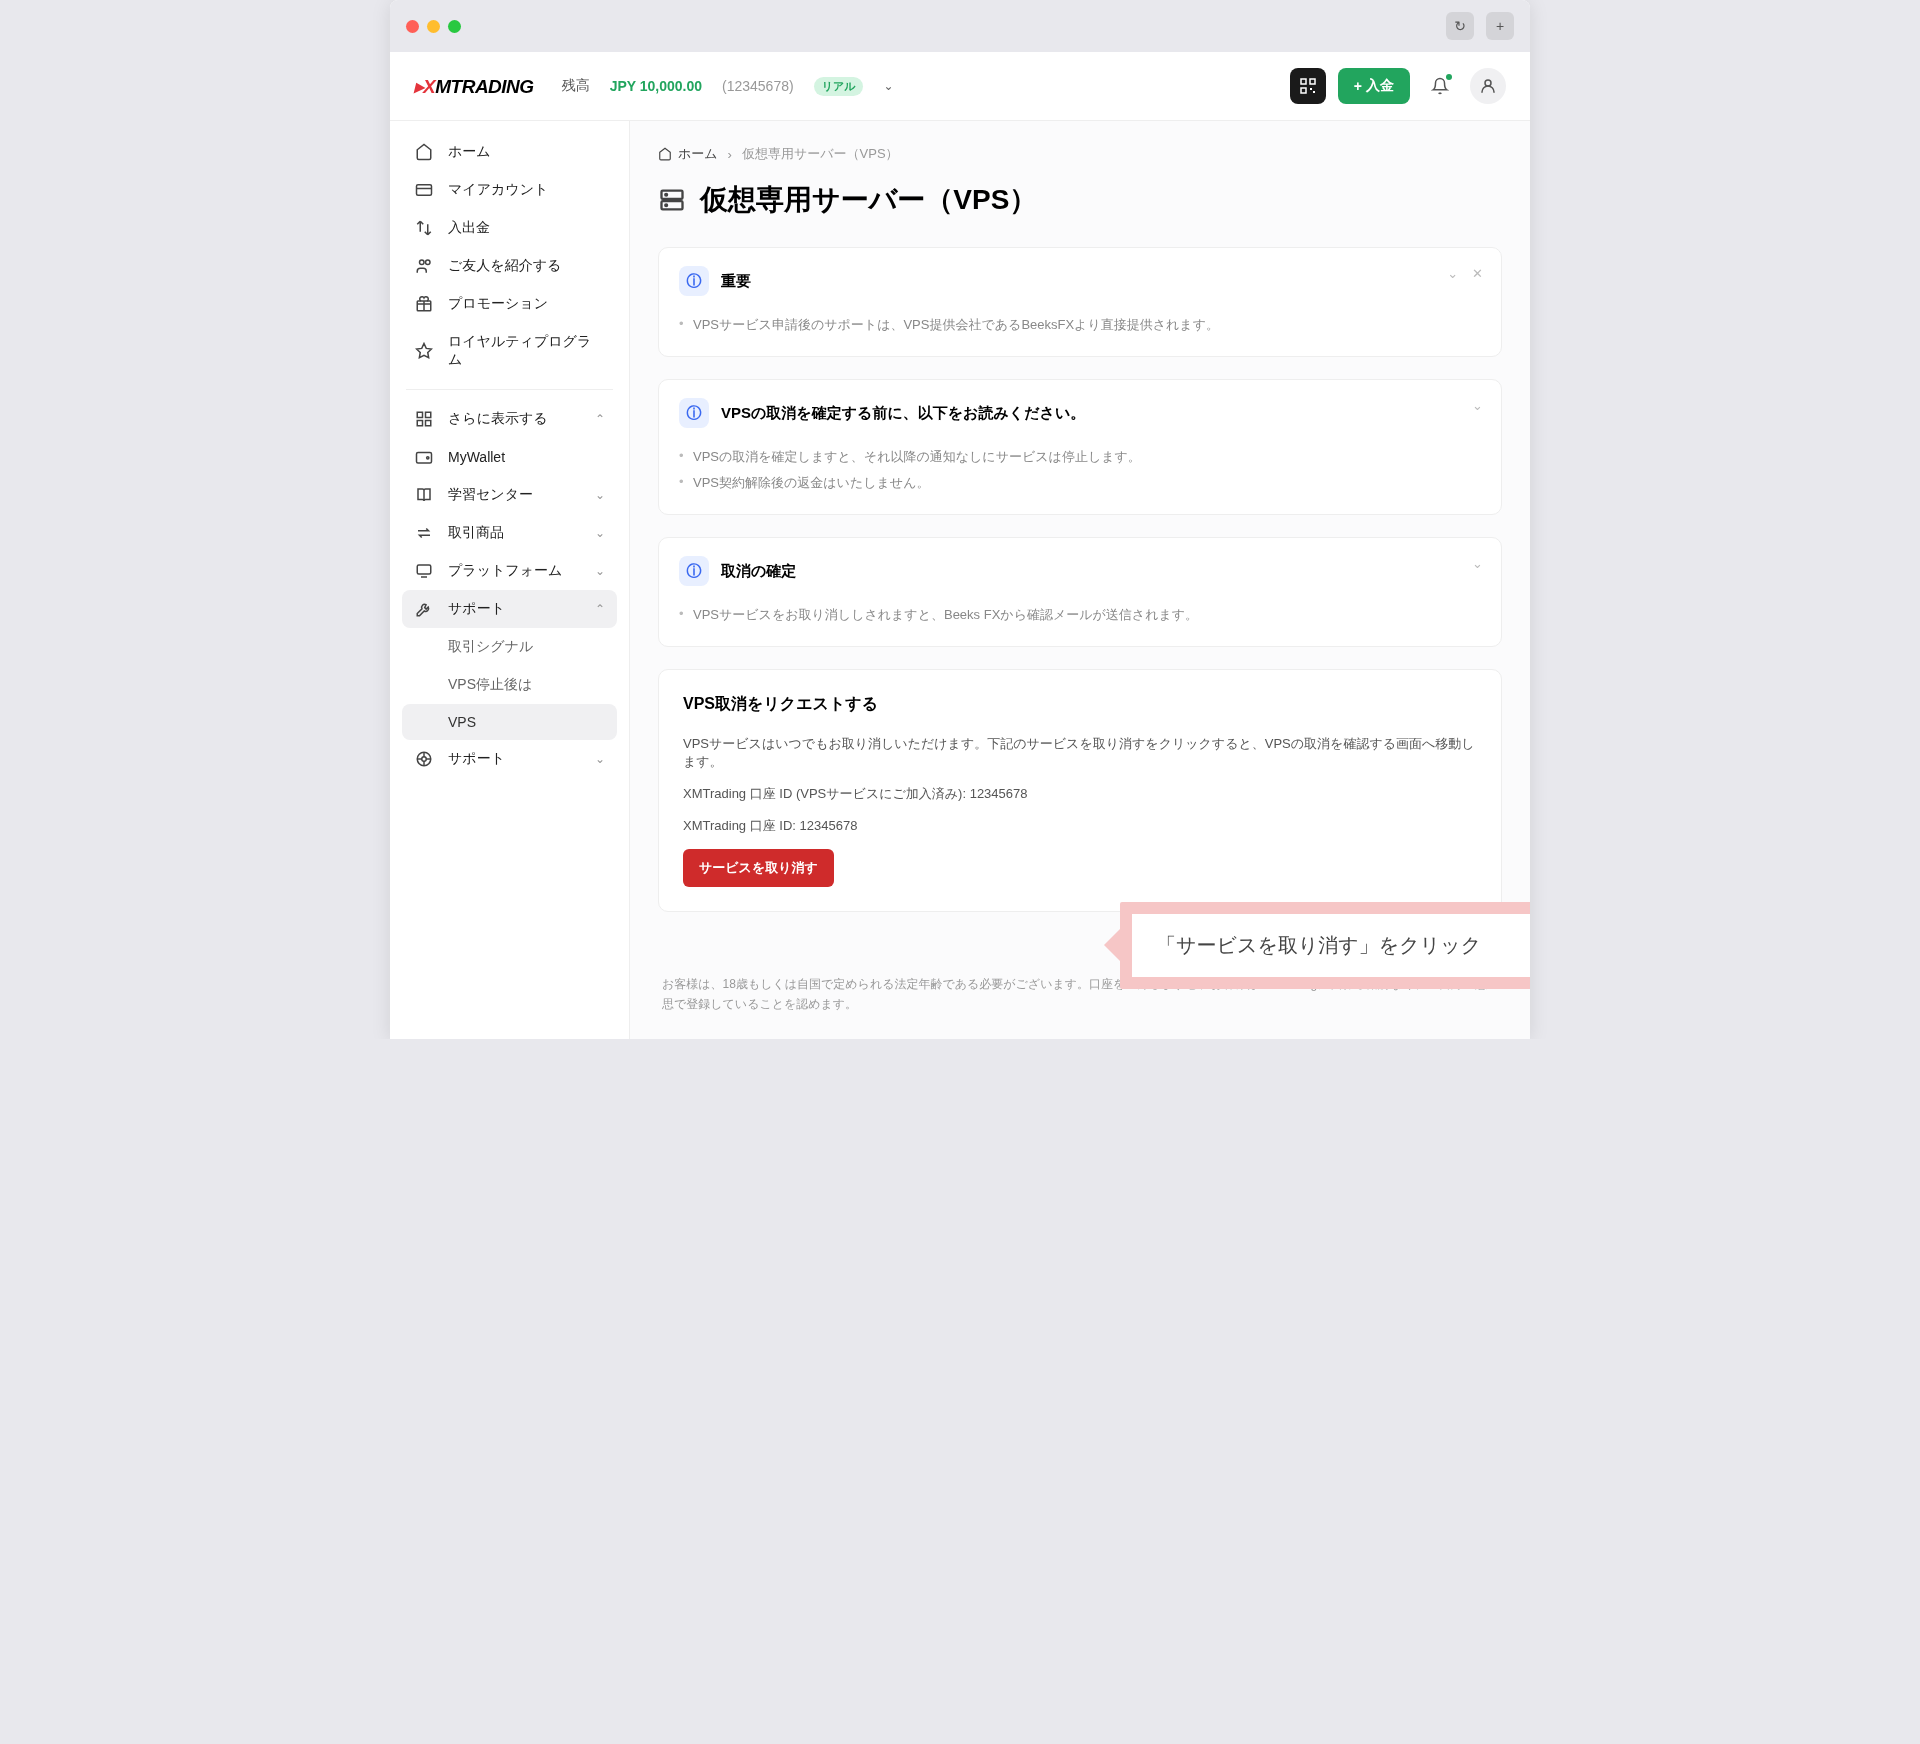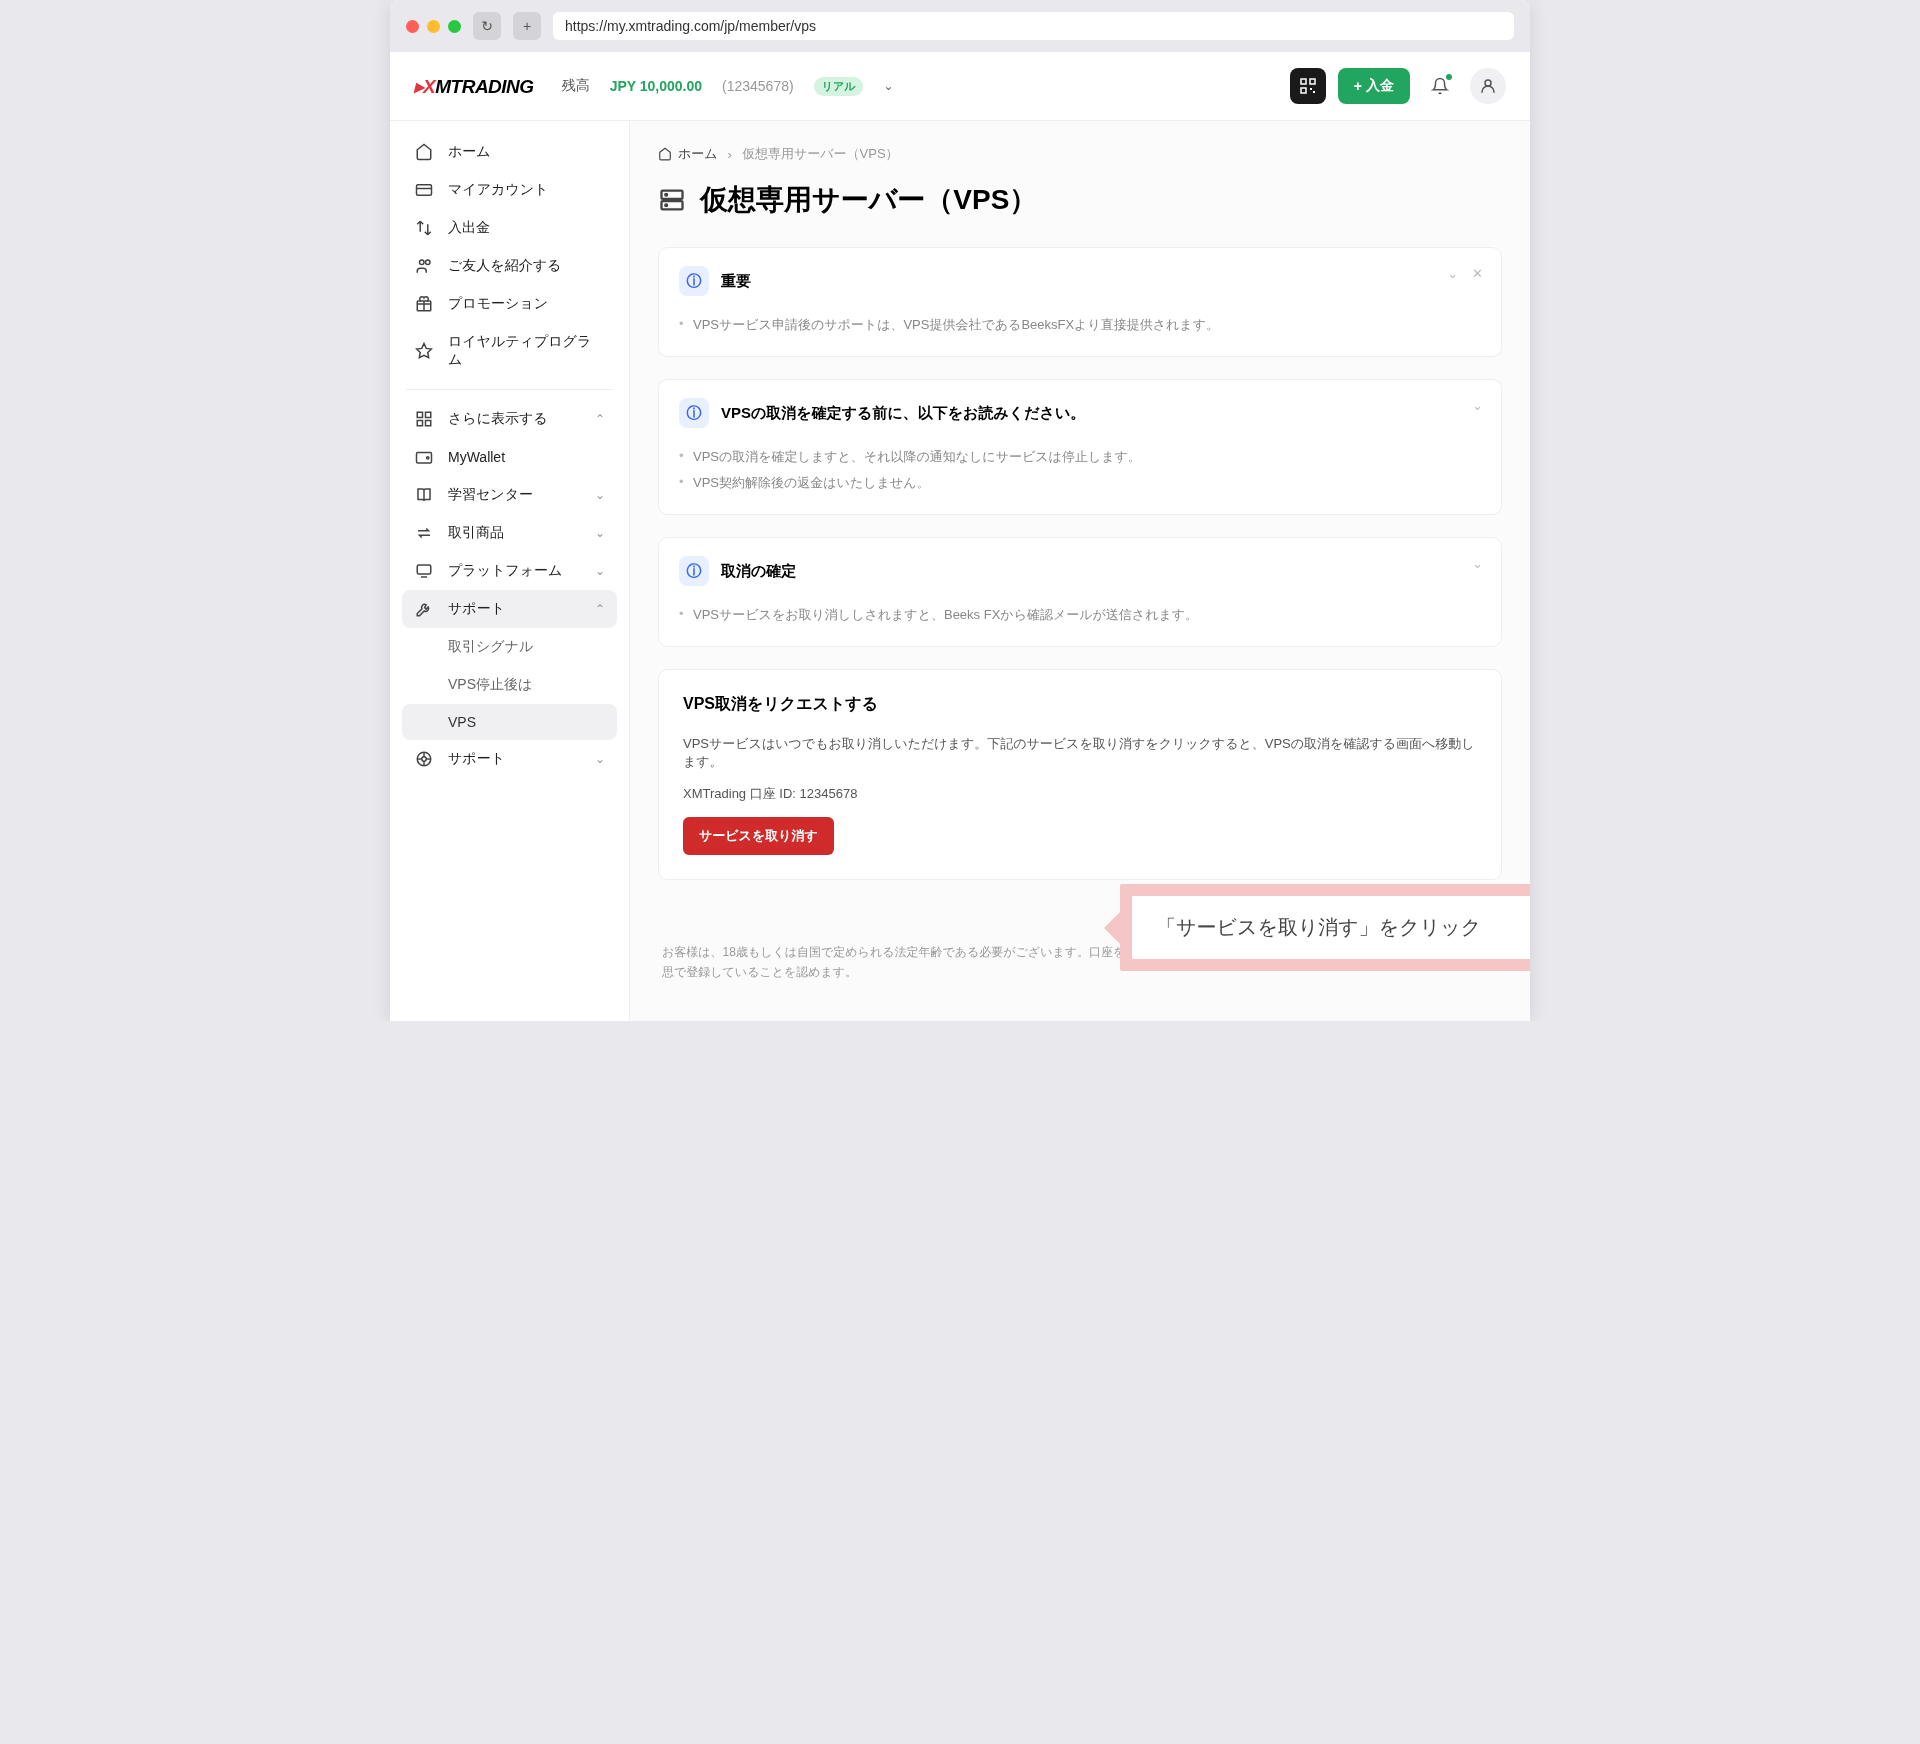--- a/index.html
+++ b/index.html
@@ -77,7 +77,6 @@
     </div>
     <div class="chrome-btn refresh">↻</div>
     <div class="chrome-btn">+</div>
-    <div class="url-bar">https://my.xmtrading.com/jp/member/vps</div>
   </div>
 
   <div class="app">

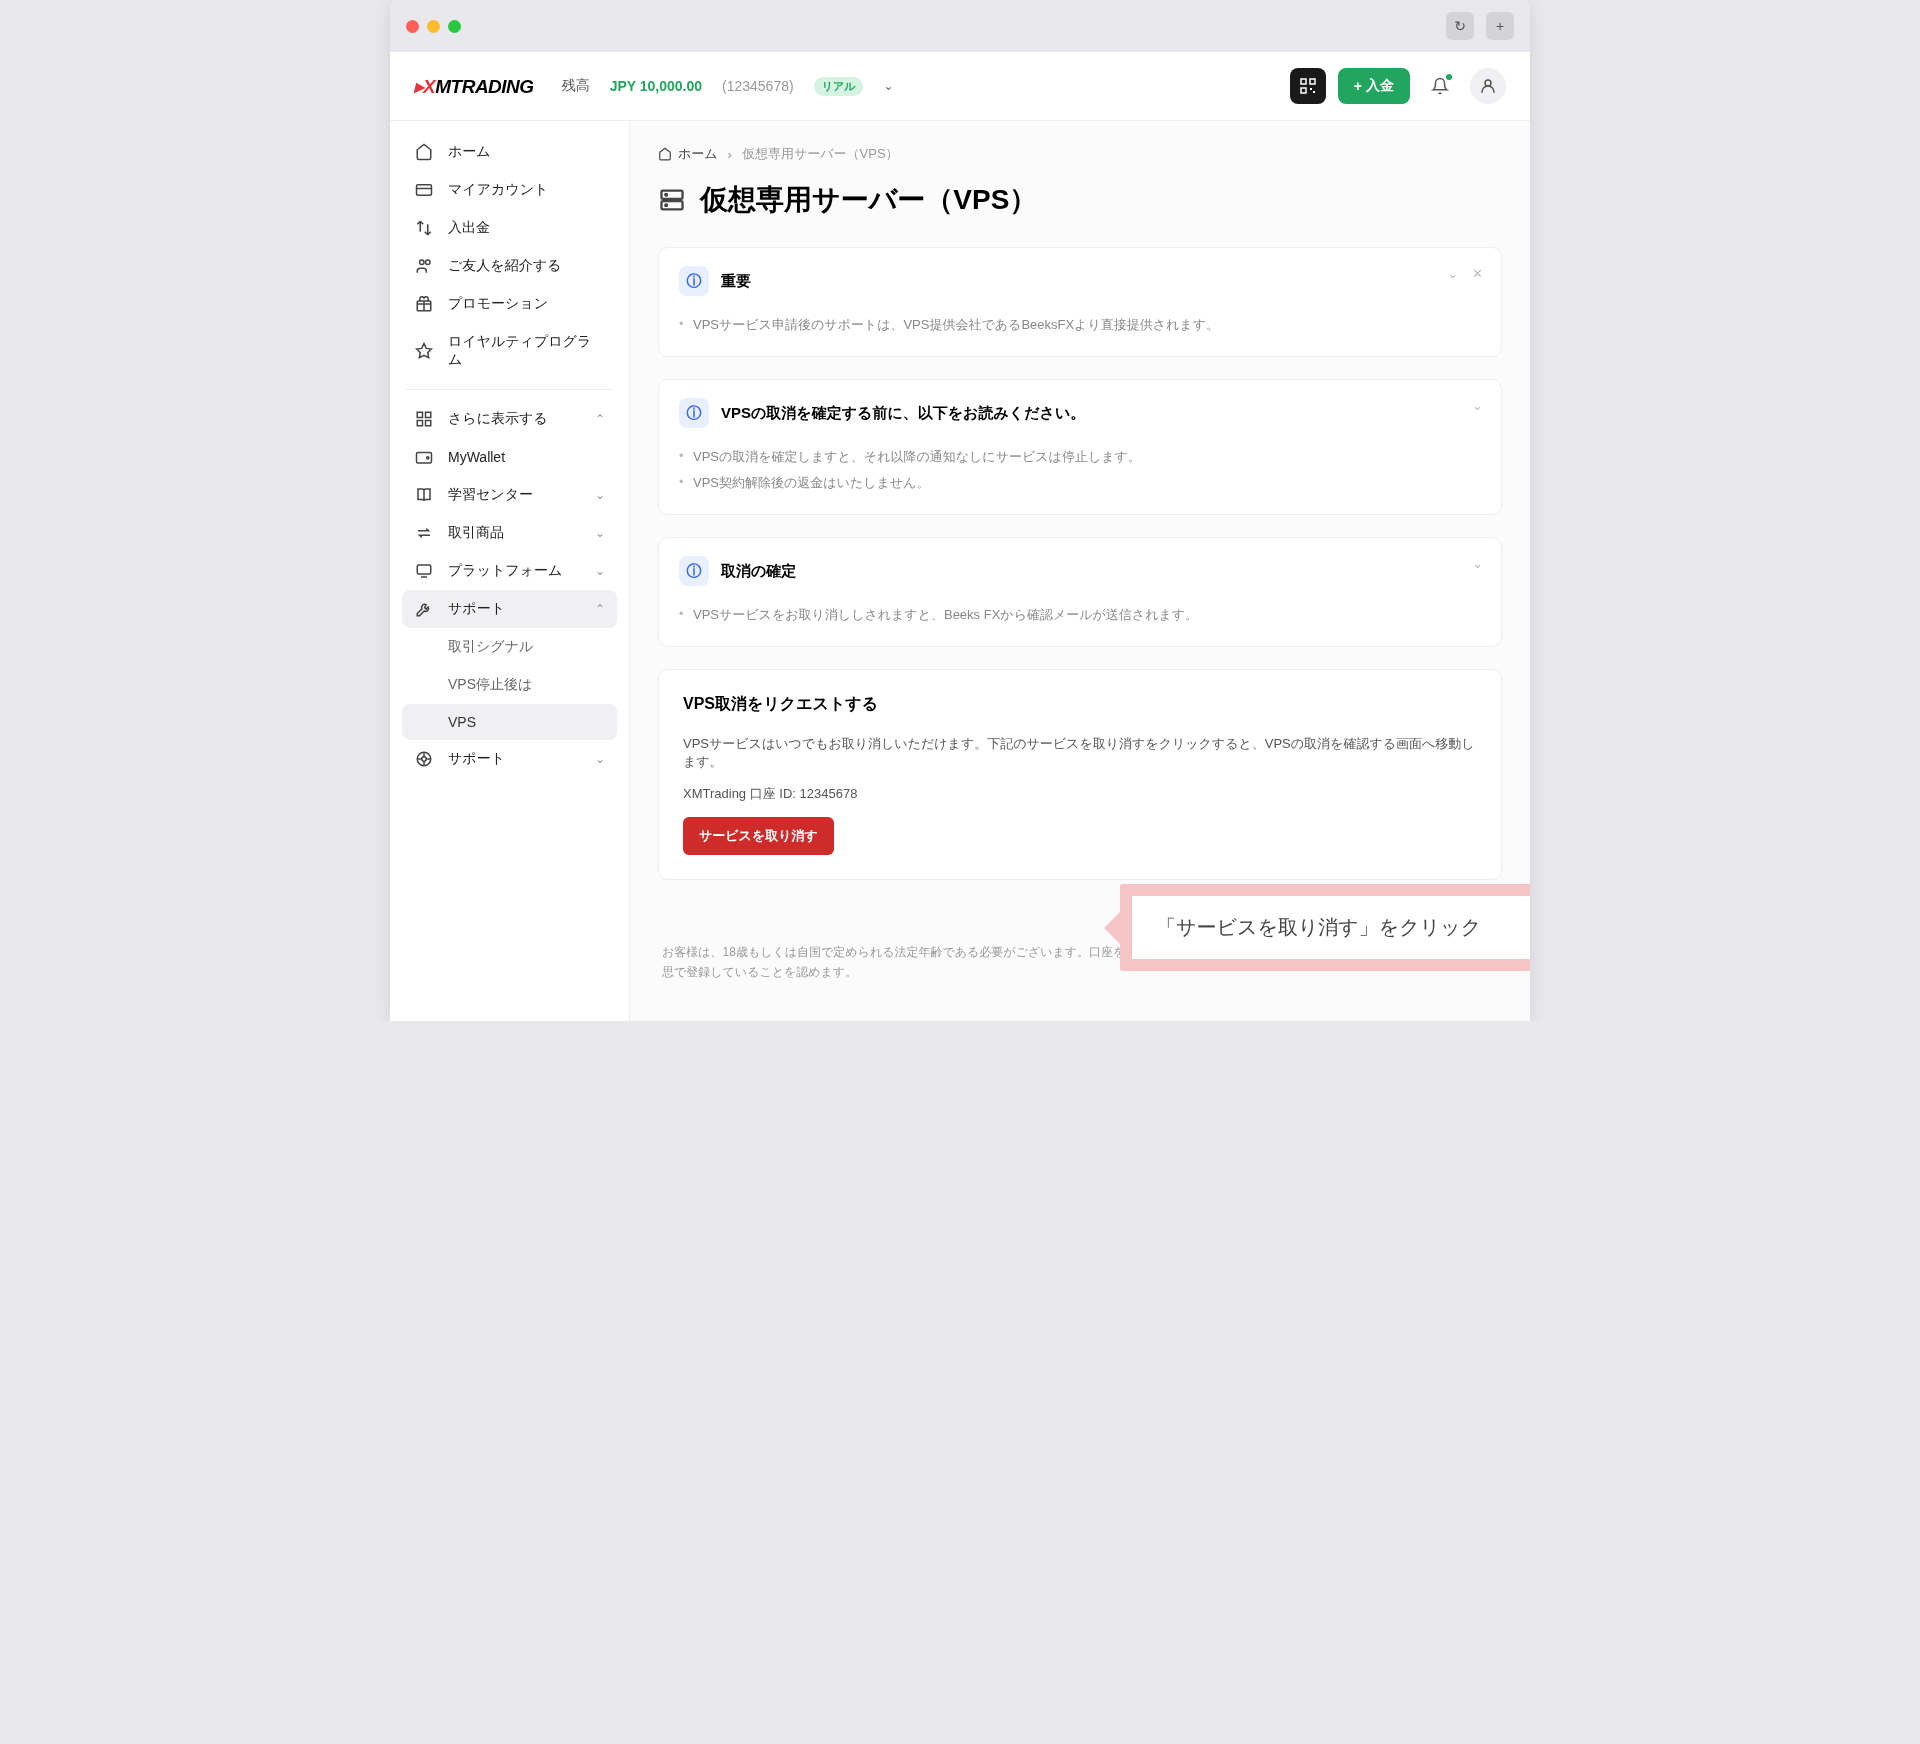--- a/index.html
+++ b/index.html
@@ -326,6 +326,7 @@
           <div class="request-title">VPS取消をリクエストする</div>
           <div class="request-body">
             <p>VPSサービスはいつでもお取り消しいただけます。下記のサービスを取り消すをクリックすると、VPSの取消を確認する画面へ移動します。</p>
+            <p>XMTrading 口座 ID (VPSサービスにご加入済み): 12345678</p>
             <p>XMTrading 口座 ID: 12345678</p>
             <span class="highlight-wrap">
               <button class="cancel-btn">サービスを取り消す</button>

